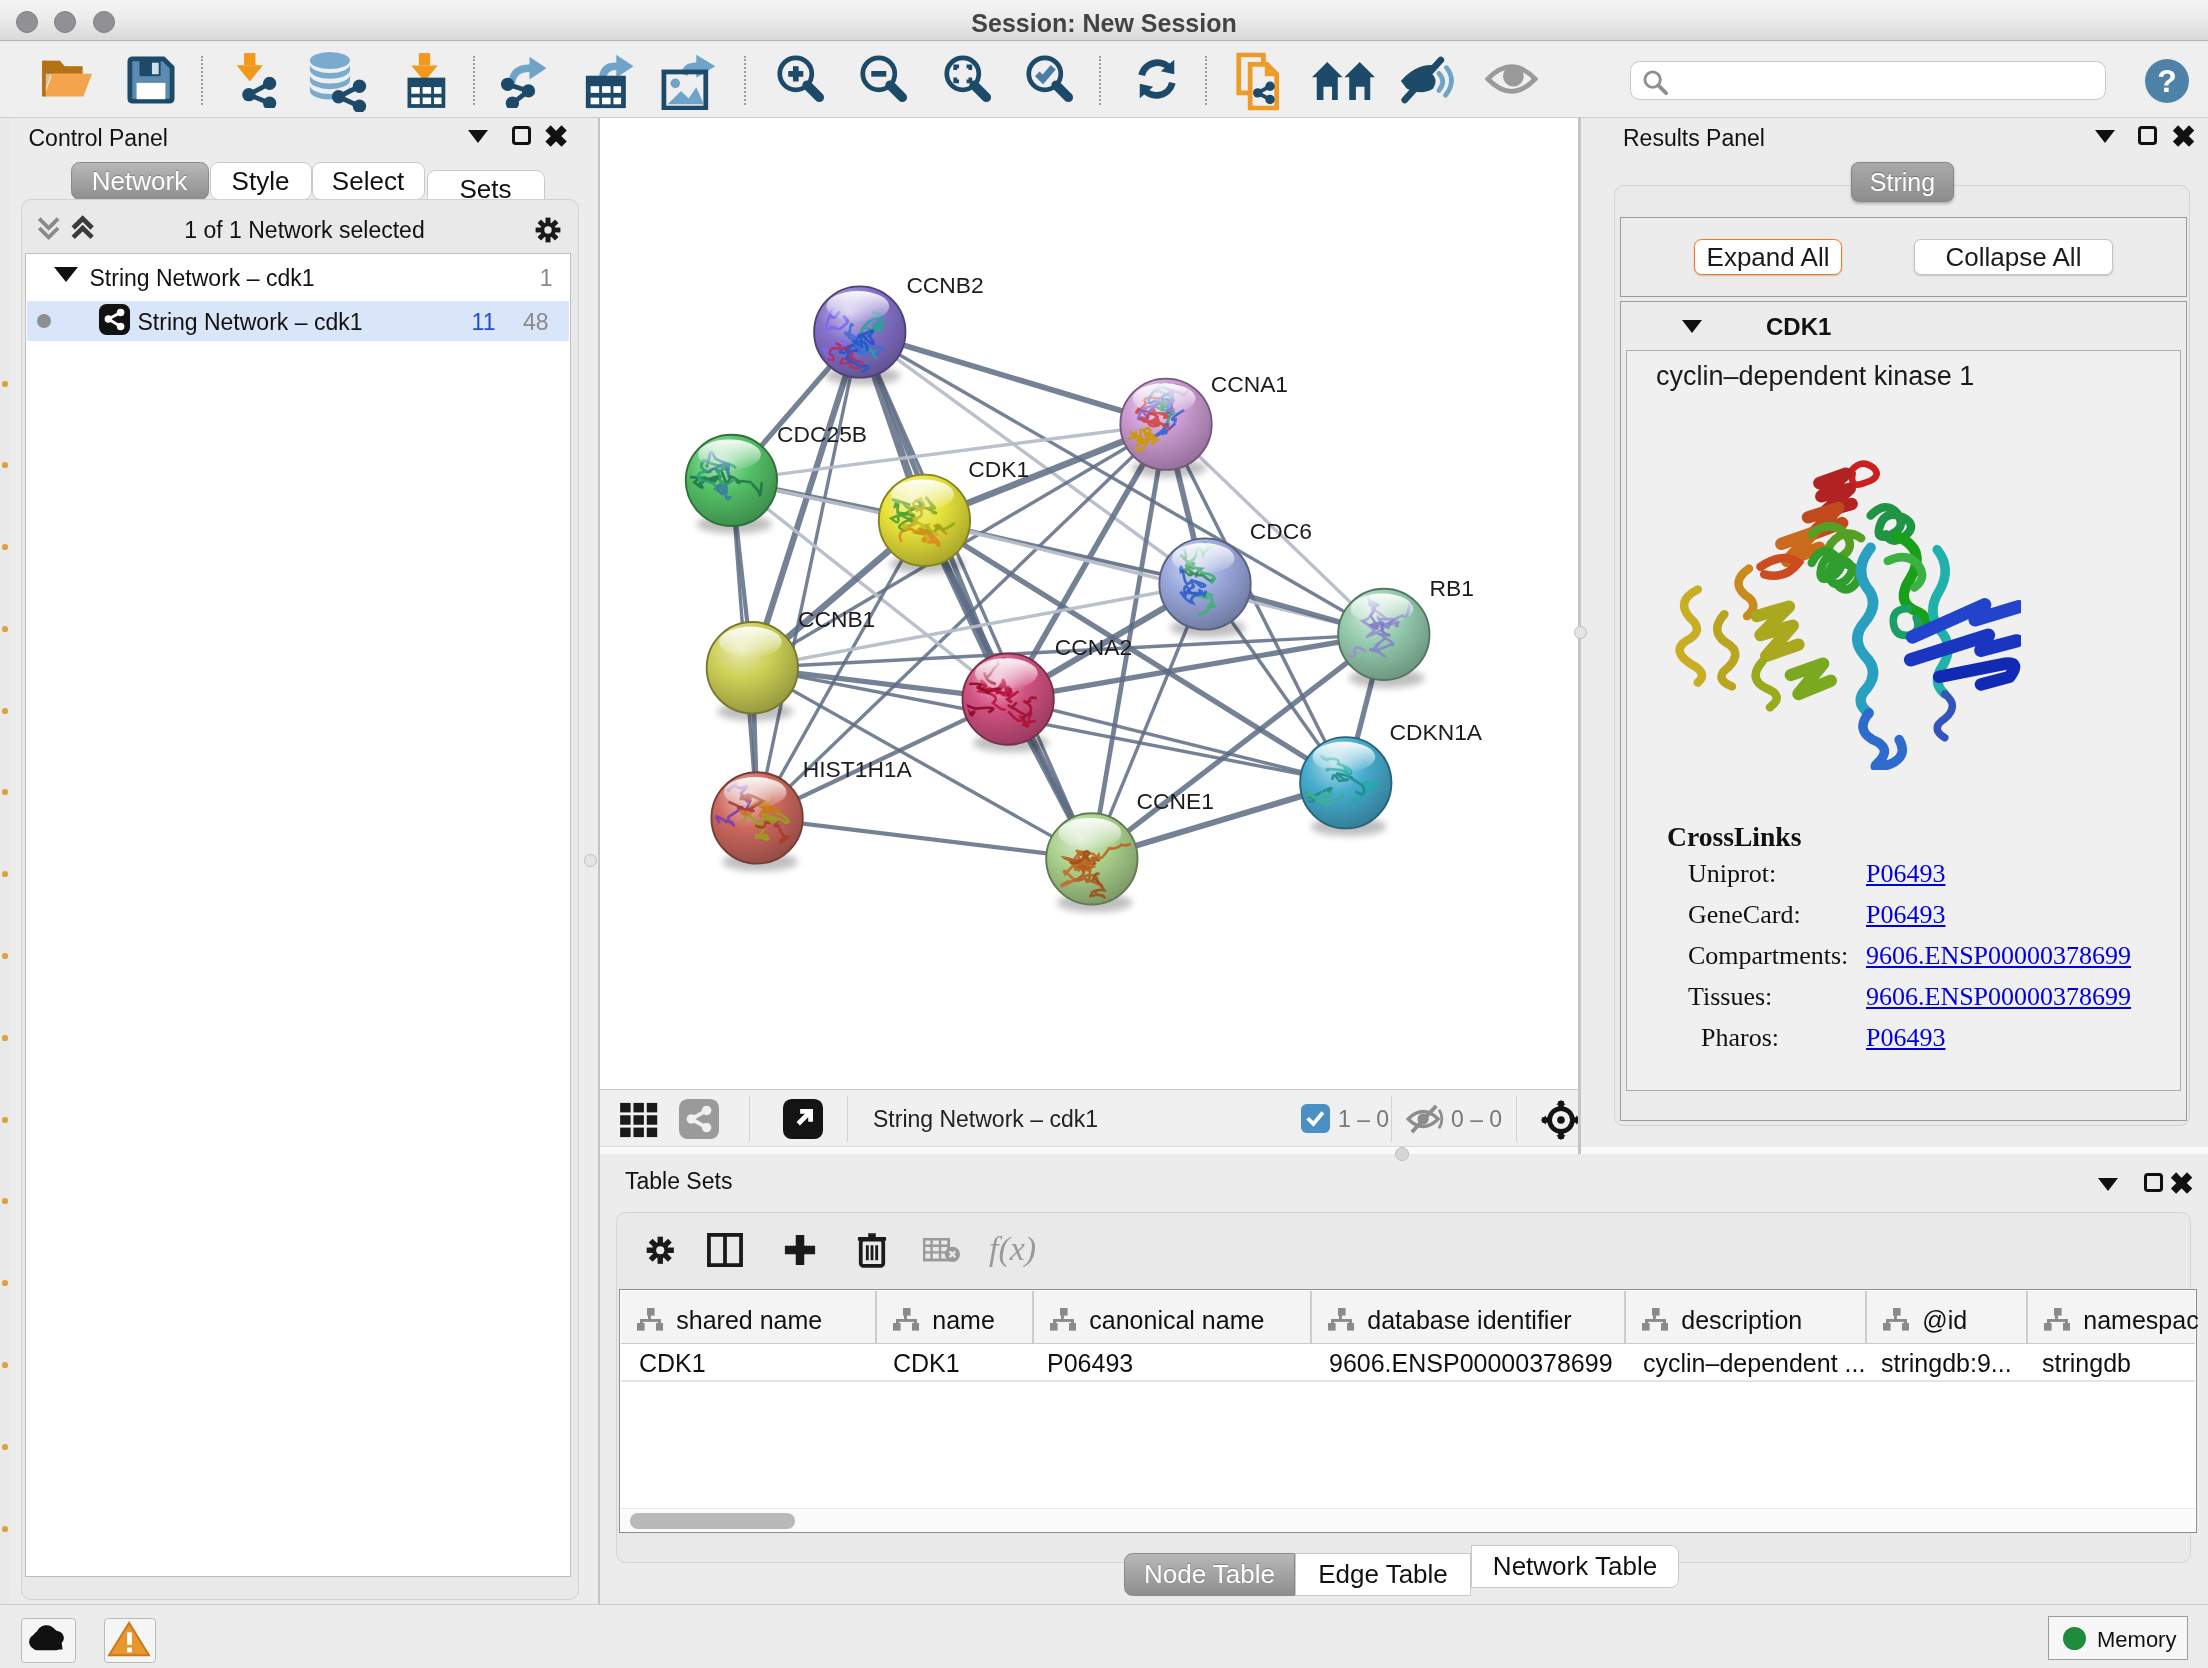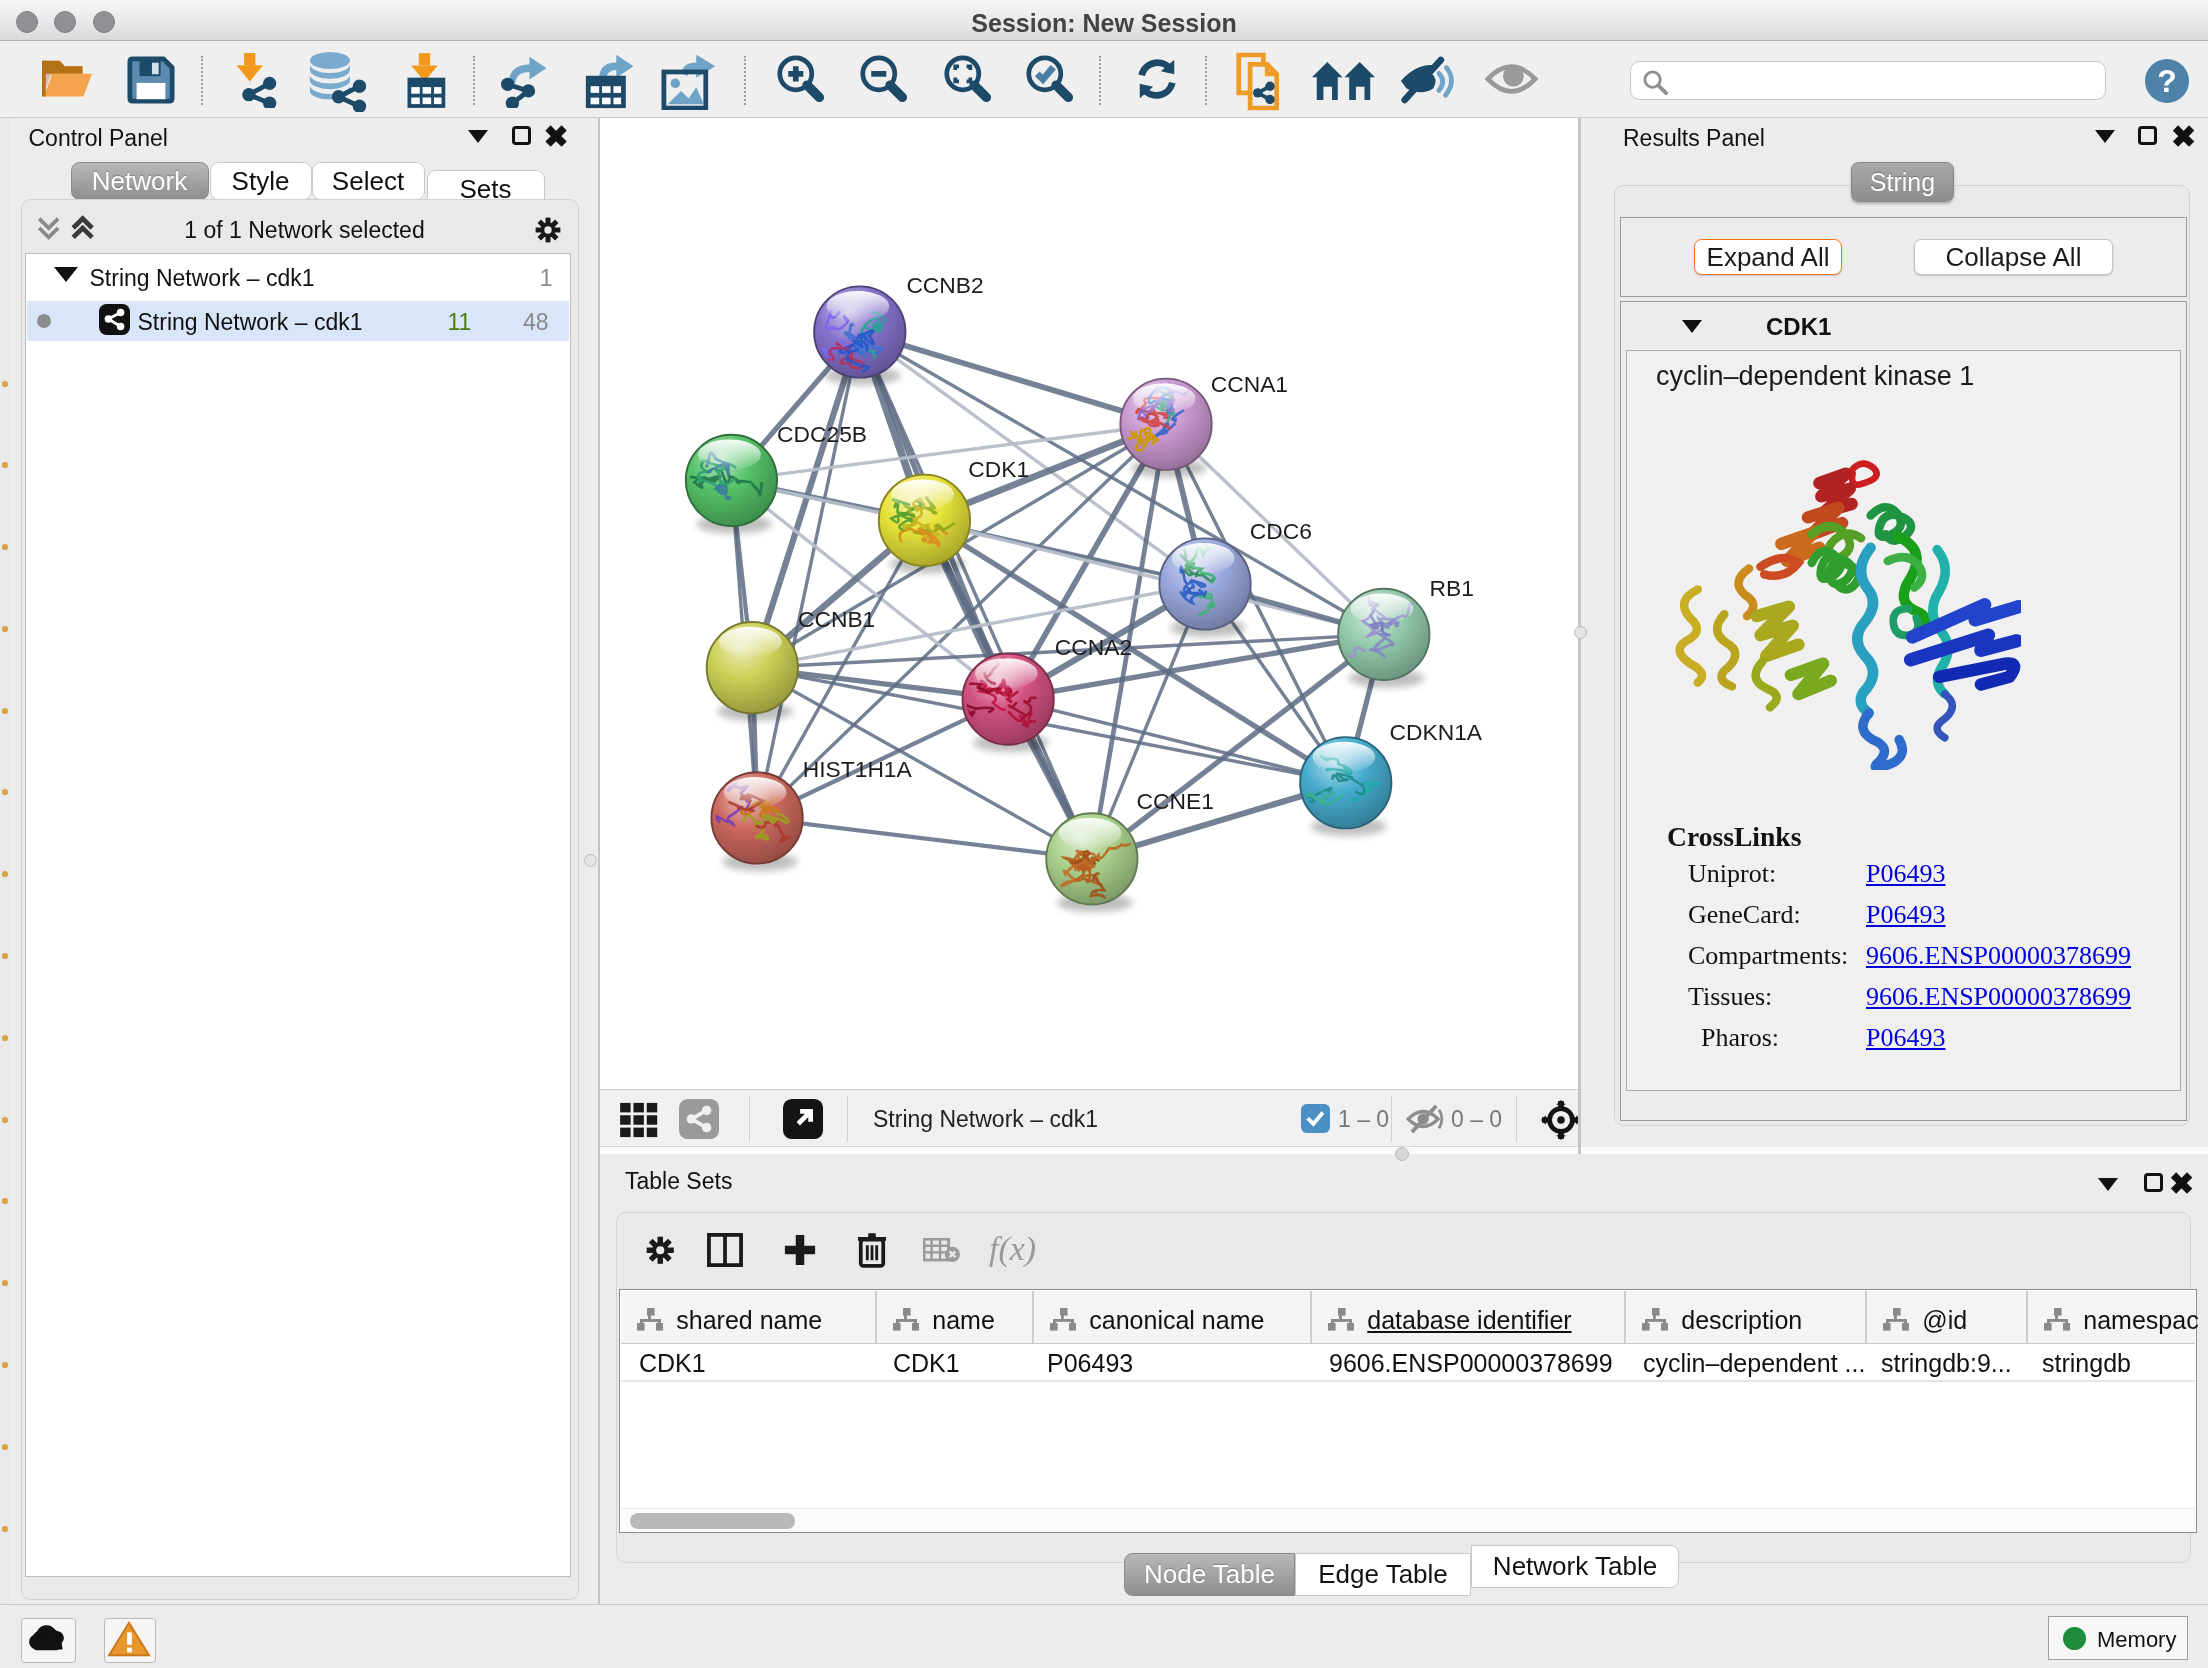--- a/index.html
+++ b/index.html
@@ -287,7 +287,7 @@
     </svg>
   </div>
   <div style="position:absolute;left:128px;top:191px;font-size:23px;color:#111;">String Network – cdk1</div>
-  <div style="position:absolute;left:438px;top:191px;width:48px;font-size:23px;color:#4d7c0f;">11</div>
+  <div style="position:absolute;left:438px;top:191px;width:48px;text-align:right;font-size:23px;color:#1d4ed8;">11</div>
   <div style="position:absolute;left:491px;top:191px;width:48px;text-align:right;font-size:23px;color:#8a8a8a;">48</div>
 </div>
 <div id="cpdivider"></div>

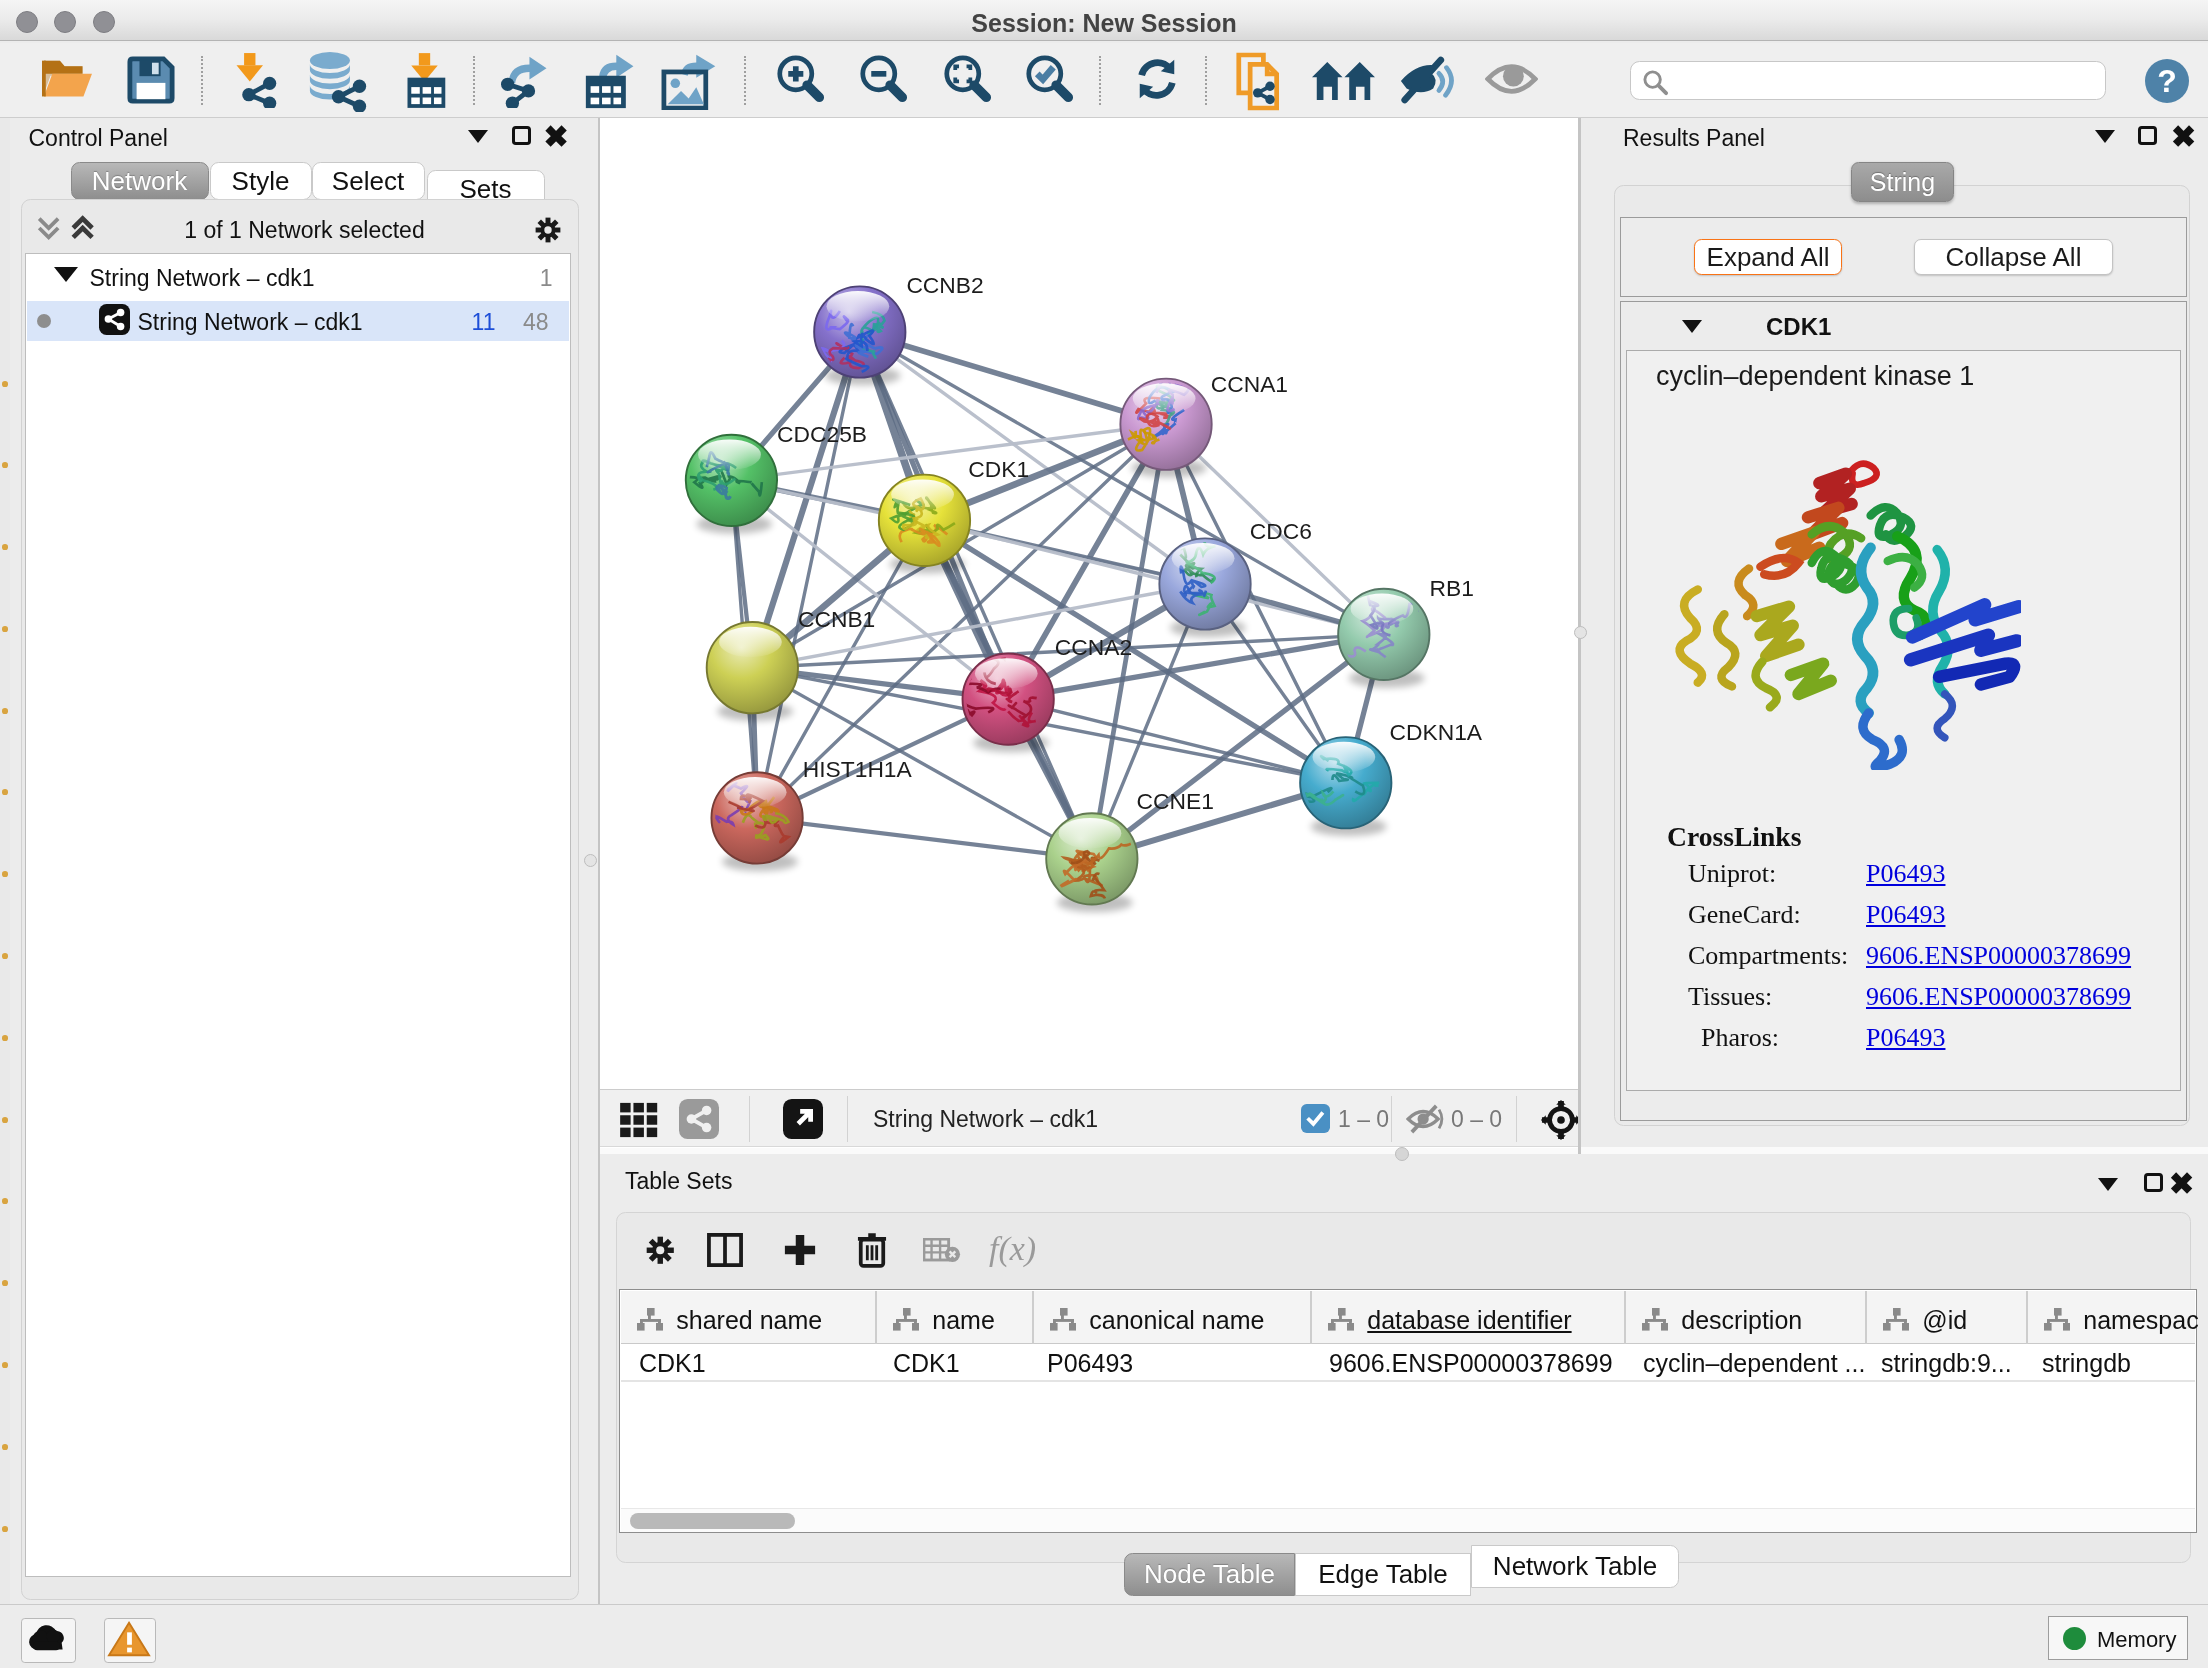--- a/index.html
+++ b/index.html
@@ -754,7 +754,7 @@
   <div class="th" style="left:21px;width:254px;">shared name</div>
   <div class="th" style="left:277px;width:155px;">name</div>
   <div class="th" style="left:434px;width:277px;">canonical name</div>
-  <div class="th" style="left:712px;width:312px;text-decoration:underline;">database identifier</div>
+  <div class="th" style="left:712px;width:312px;">database identifier</div>
   <div class="th" style="left:1026px;width:239px;">description</div>
   <div class="th" style="left:1267px;width:159px;">@id</div>
   <div class="th" style="left:1428px;width:169px;">namespac</div>

